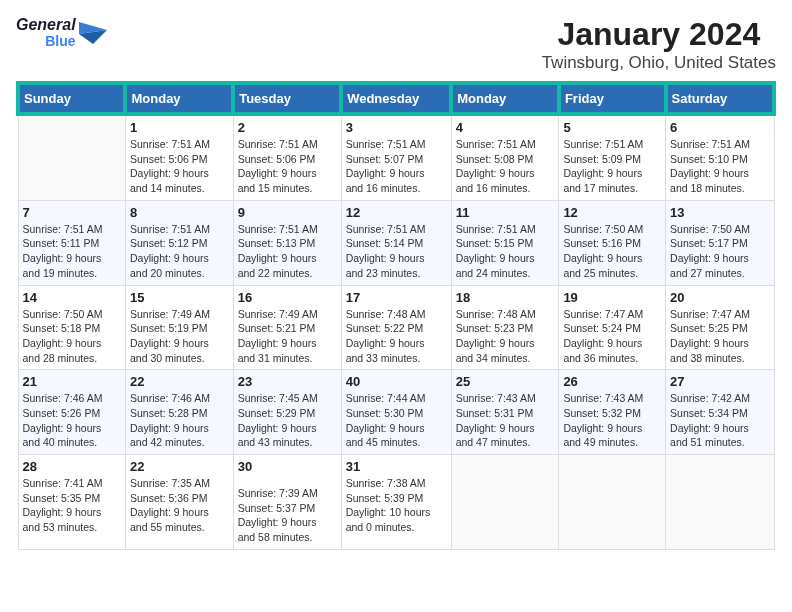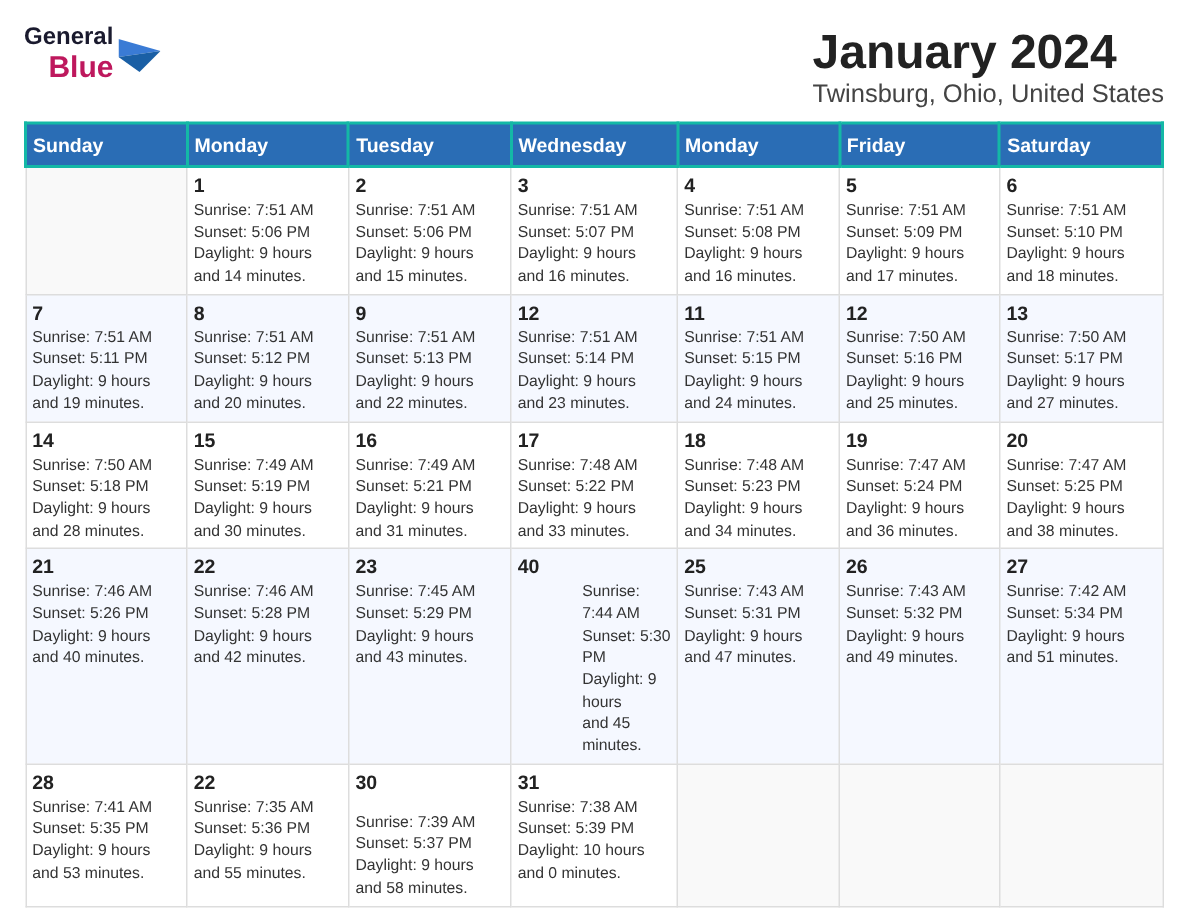--- a/index.html
+++ b/index.html
@@ -85,7 +85,7 @@
   <div class="logo">
     <div style="display:flex;align-items:center;gap:0;">
       <div style="display:flex;flex-direction:column;align-items:flex-end;line-height:1.1;">
-        <span style="font-size:16px;font-weight:bold;color:#1a1a2e;">General</span>
+        <span style="font-size:16px;font-weight:bold;color:#1a1a2e;font-style:italic;">General</span>
         <span style="font-size:20px;font-weight:bold;color:#be185d;">Blue</span>
       </div>
       <svg width="28" height="32" viewBox="0 0 28 32" style="margin-left:3px;">

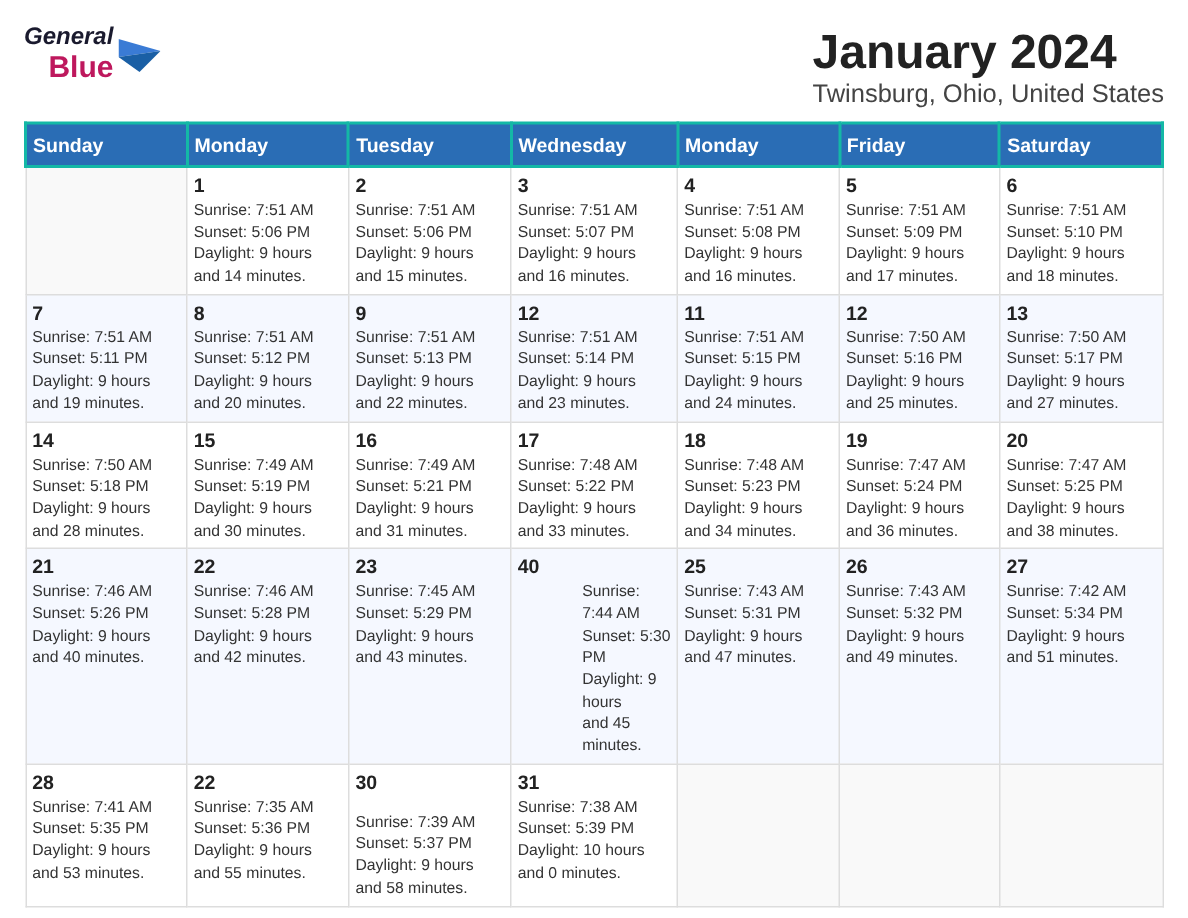--- a/index.html
+++ b/index.html
@@ -86,7 +86,7 @@
     <div style="display:flex;align-items:center;gap:0;">
       <div style="display:flex;flex-direction:column;align-items:flex-end;line-height:1.1;">
         <span style="font-size:16px;font-weight:bold;color:#1a1a2e;font-style:italic;">General</span>
-        <span style="font-size:20px;font-weight:bold;color:#be185d;">Blue</span>
+        <span style="font-size:14px;font-weight:bold;color:#3b82f6;">Blue</span>
       </div>
       <svg width="28" height="32" viewBox="0 0 28 32" style="margin-left:3px;">
         <polygon points="0,6 28,14 0,18" fill="#3a7bd5"></polygon>

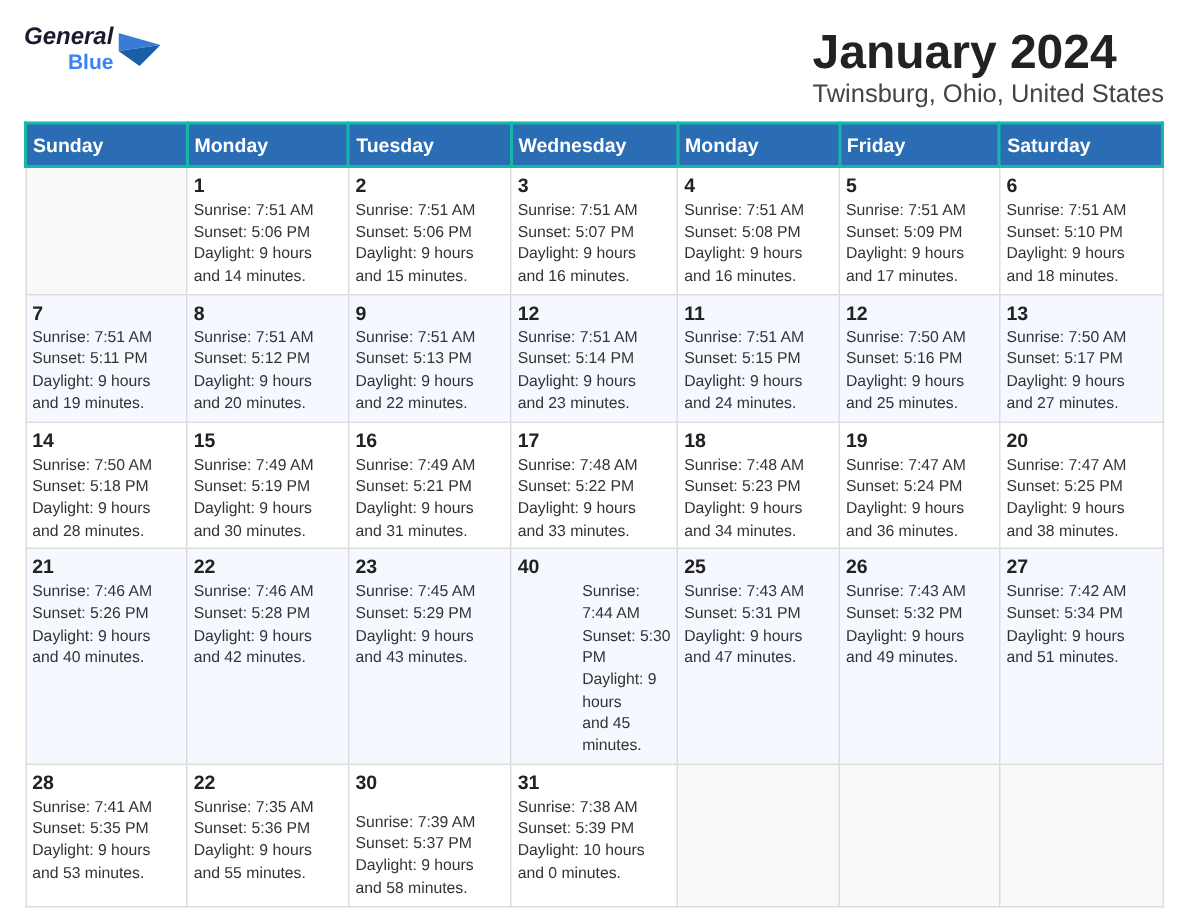--- a/index.html
+++ b/index.html
@@ -22,7 +22,7 @@
       align-items: flex-start;
     }
     .title-section {
-      text-align: left;
+      text-align: center;
     }
     .month-title {
       font-size: 32px;

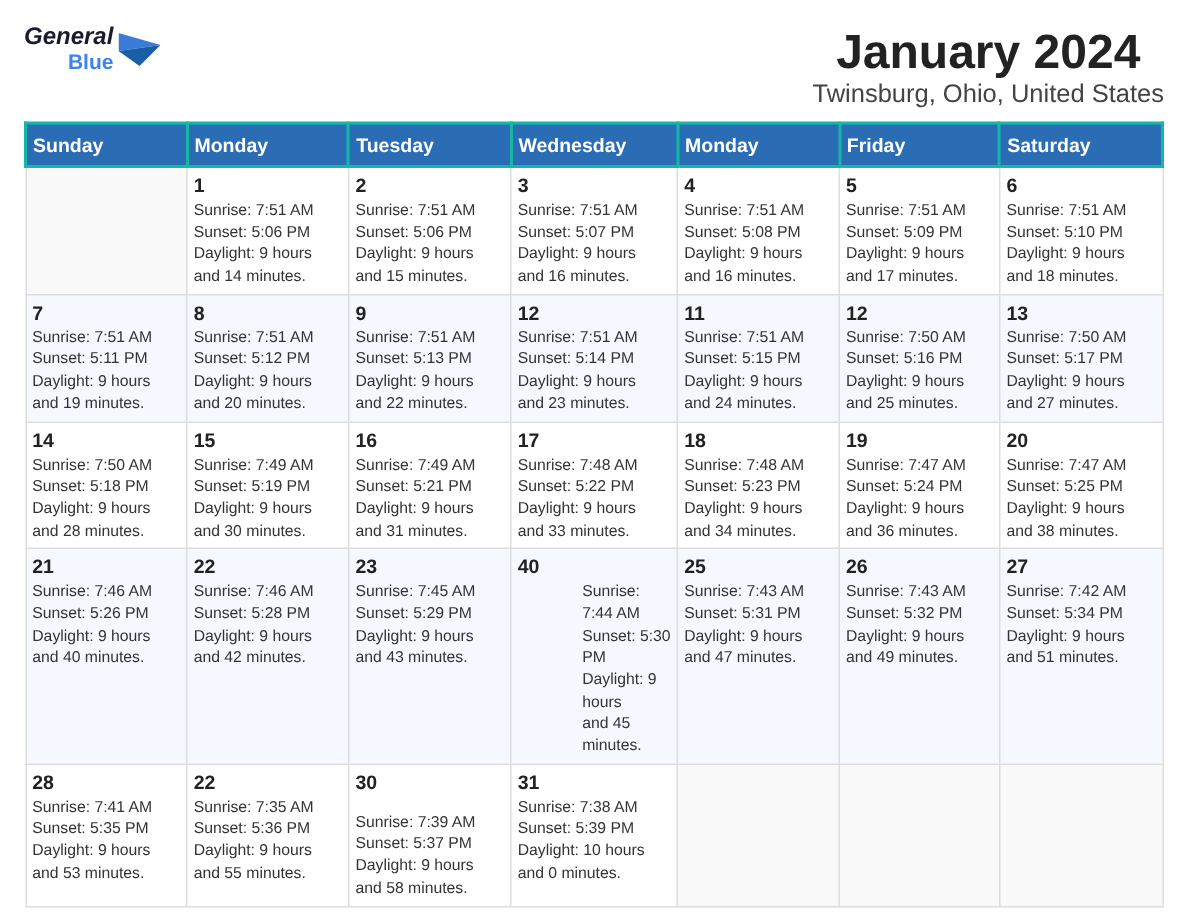--- a/index.html
+++ b/index.html
@@ -47,7 +47,7 @@
       text-align: left;
       font-size: 13px;
       font-weight: bold;
-      border: 2px solid #14b8a6;
+      border: 4px solid #14b8a6;
     }
     tbody tr {
       border-bottom: 1px solid #ccc;

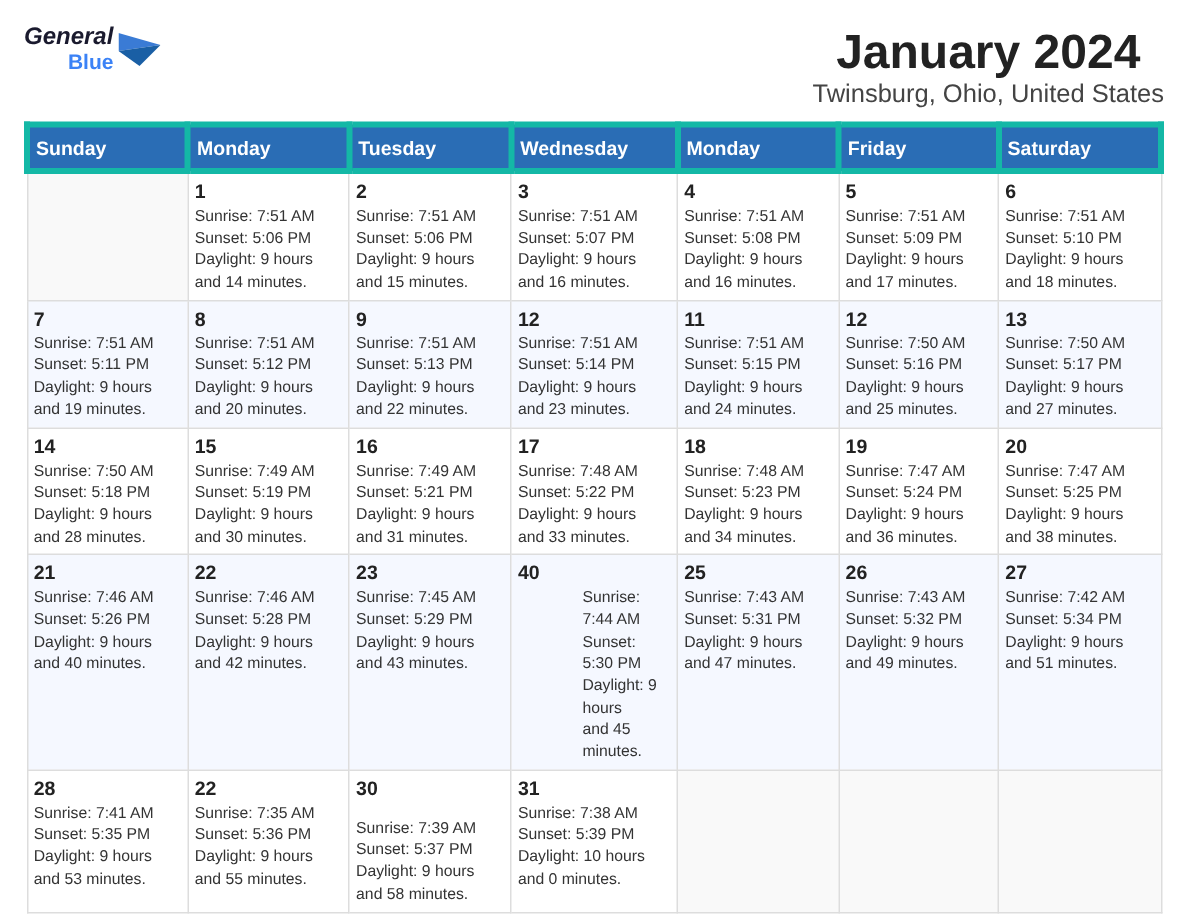--- a/index.html
+++ b/index.html
@@ -284,7 +284,7 @@
         </td>
         <td>
           <span class="day-number">40</span>
-          <div class="day-info" style="white-space: pre-line; margin-left: 43px;">Sunrise: 7:44 AM
+          <div class="day-info" style="white-space: pre-line;">Sunrise: 7:44 AM
 Sunset: 5:30 PM
 Daylight: 9 hours
 and 45 minutes.</div>

